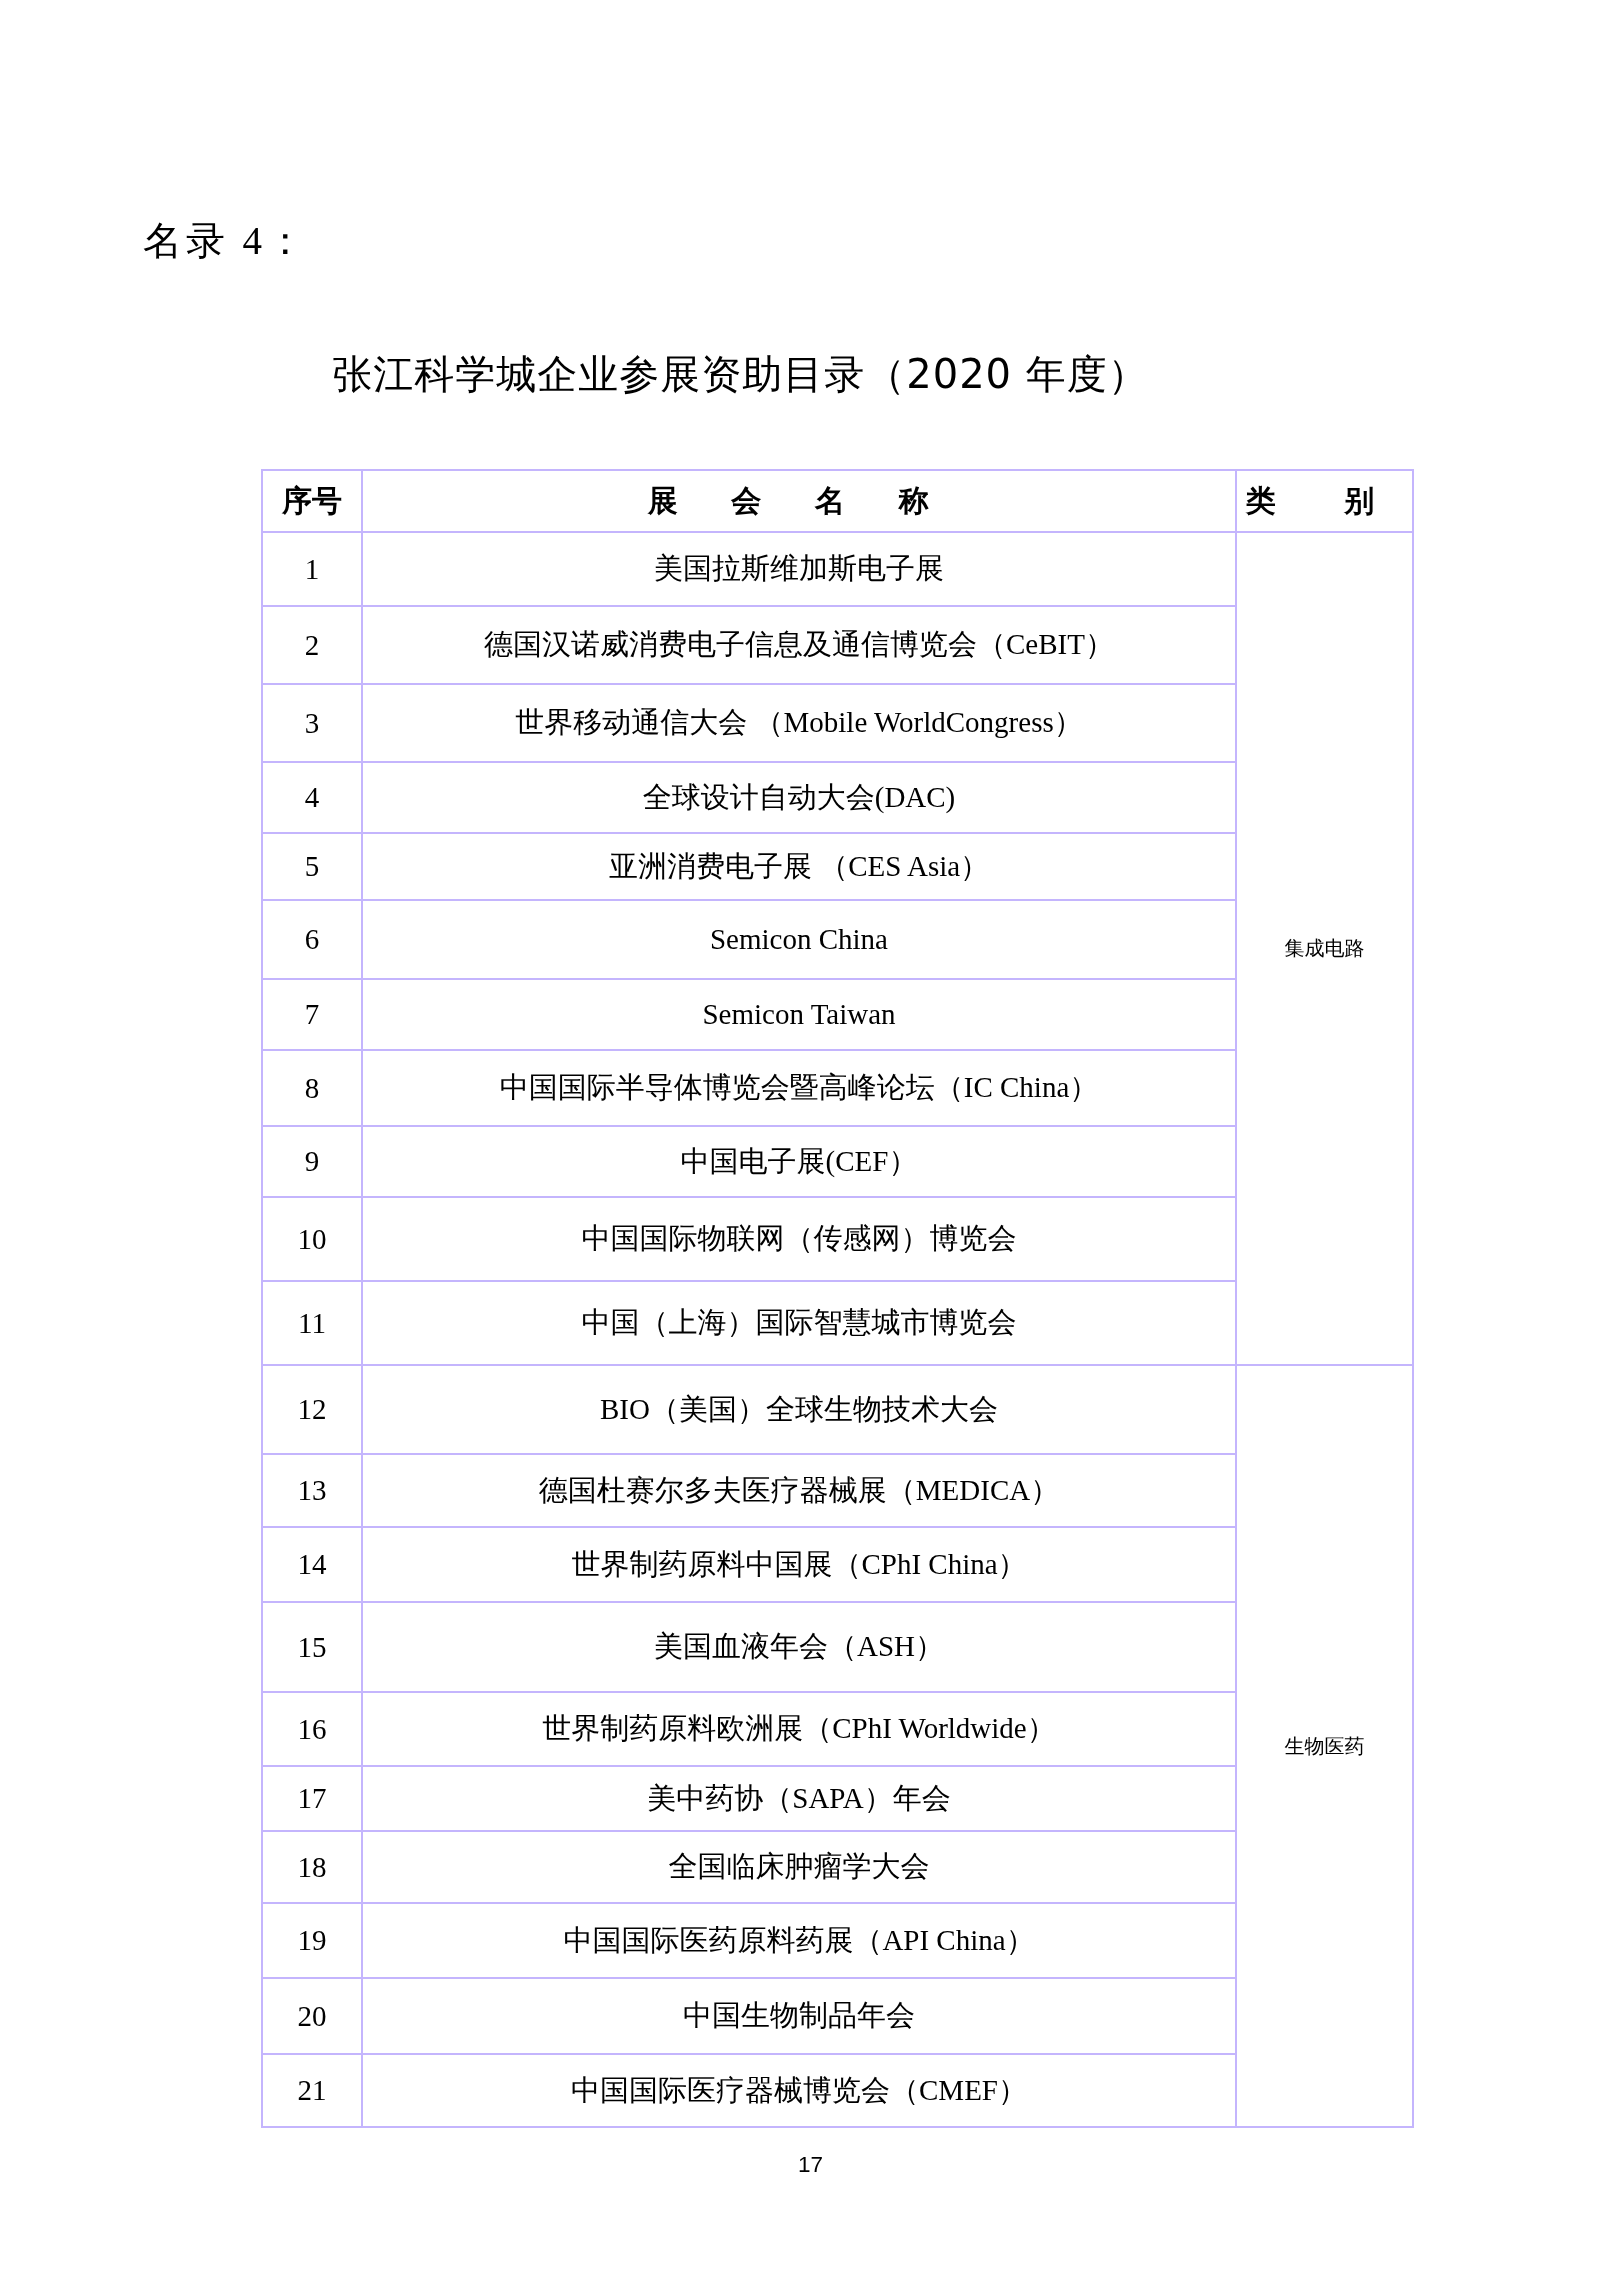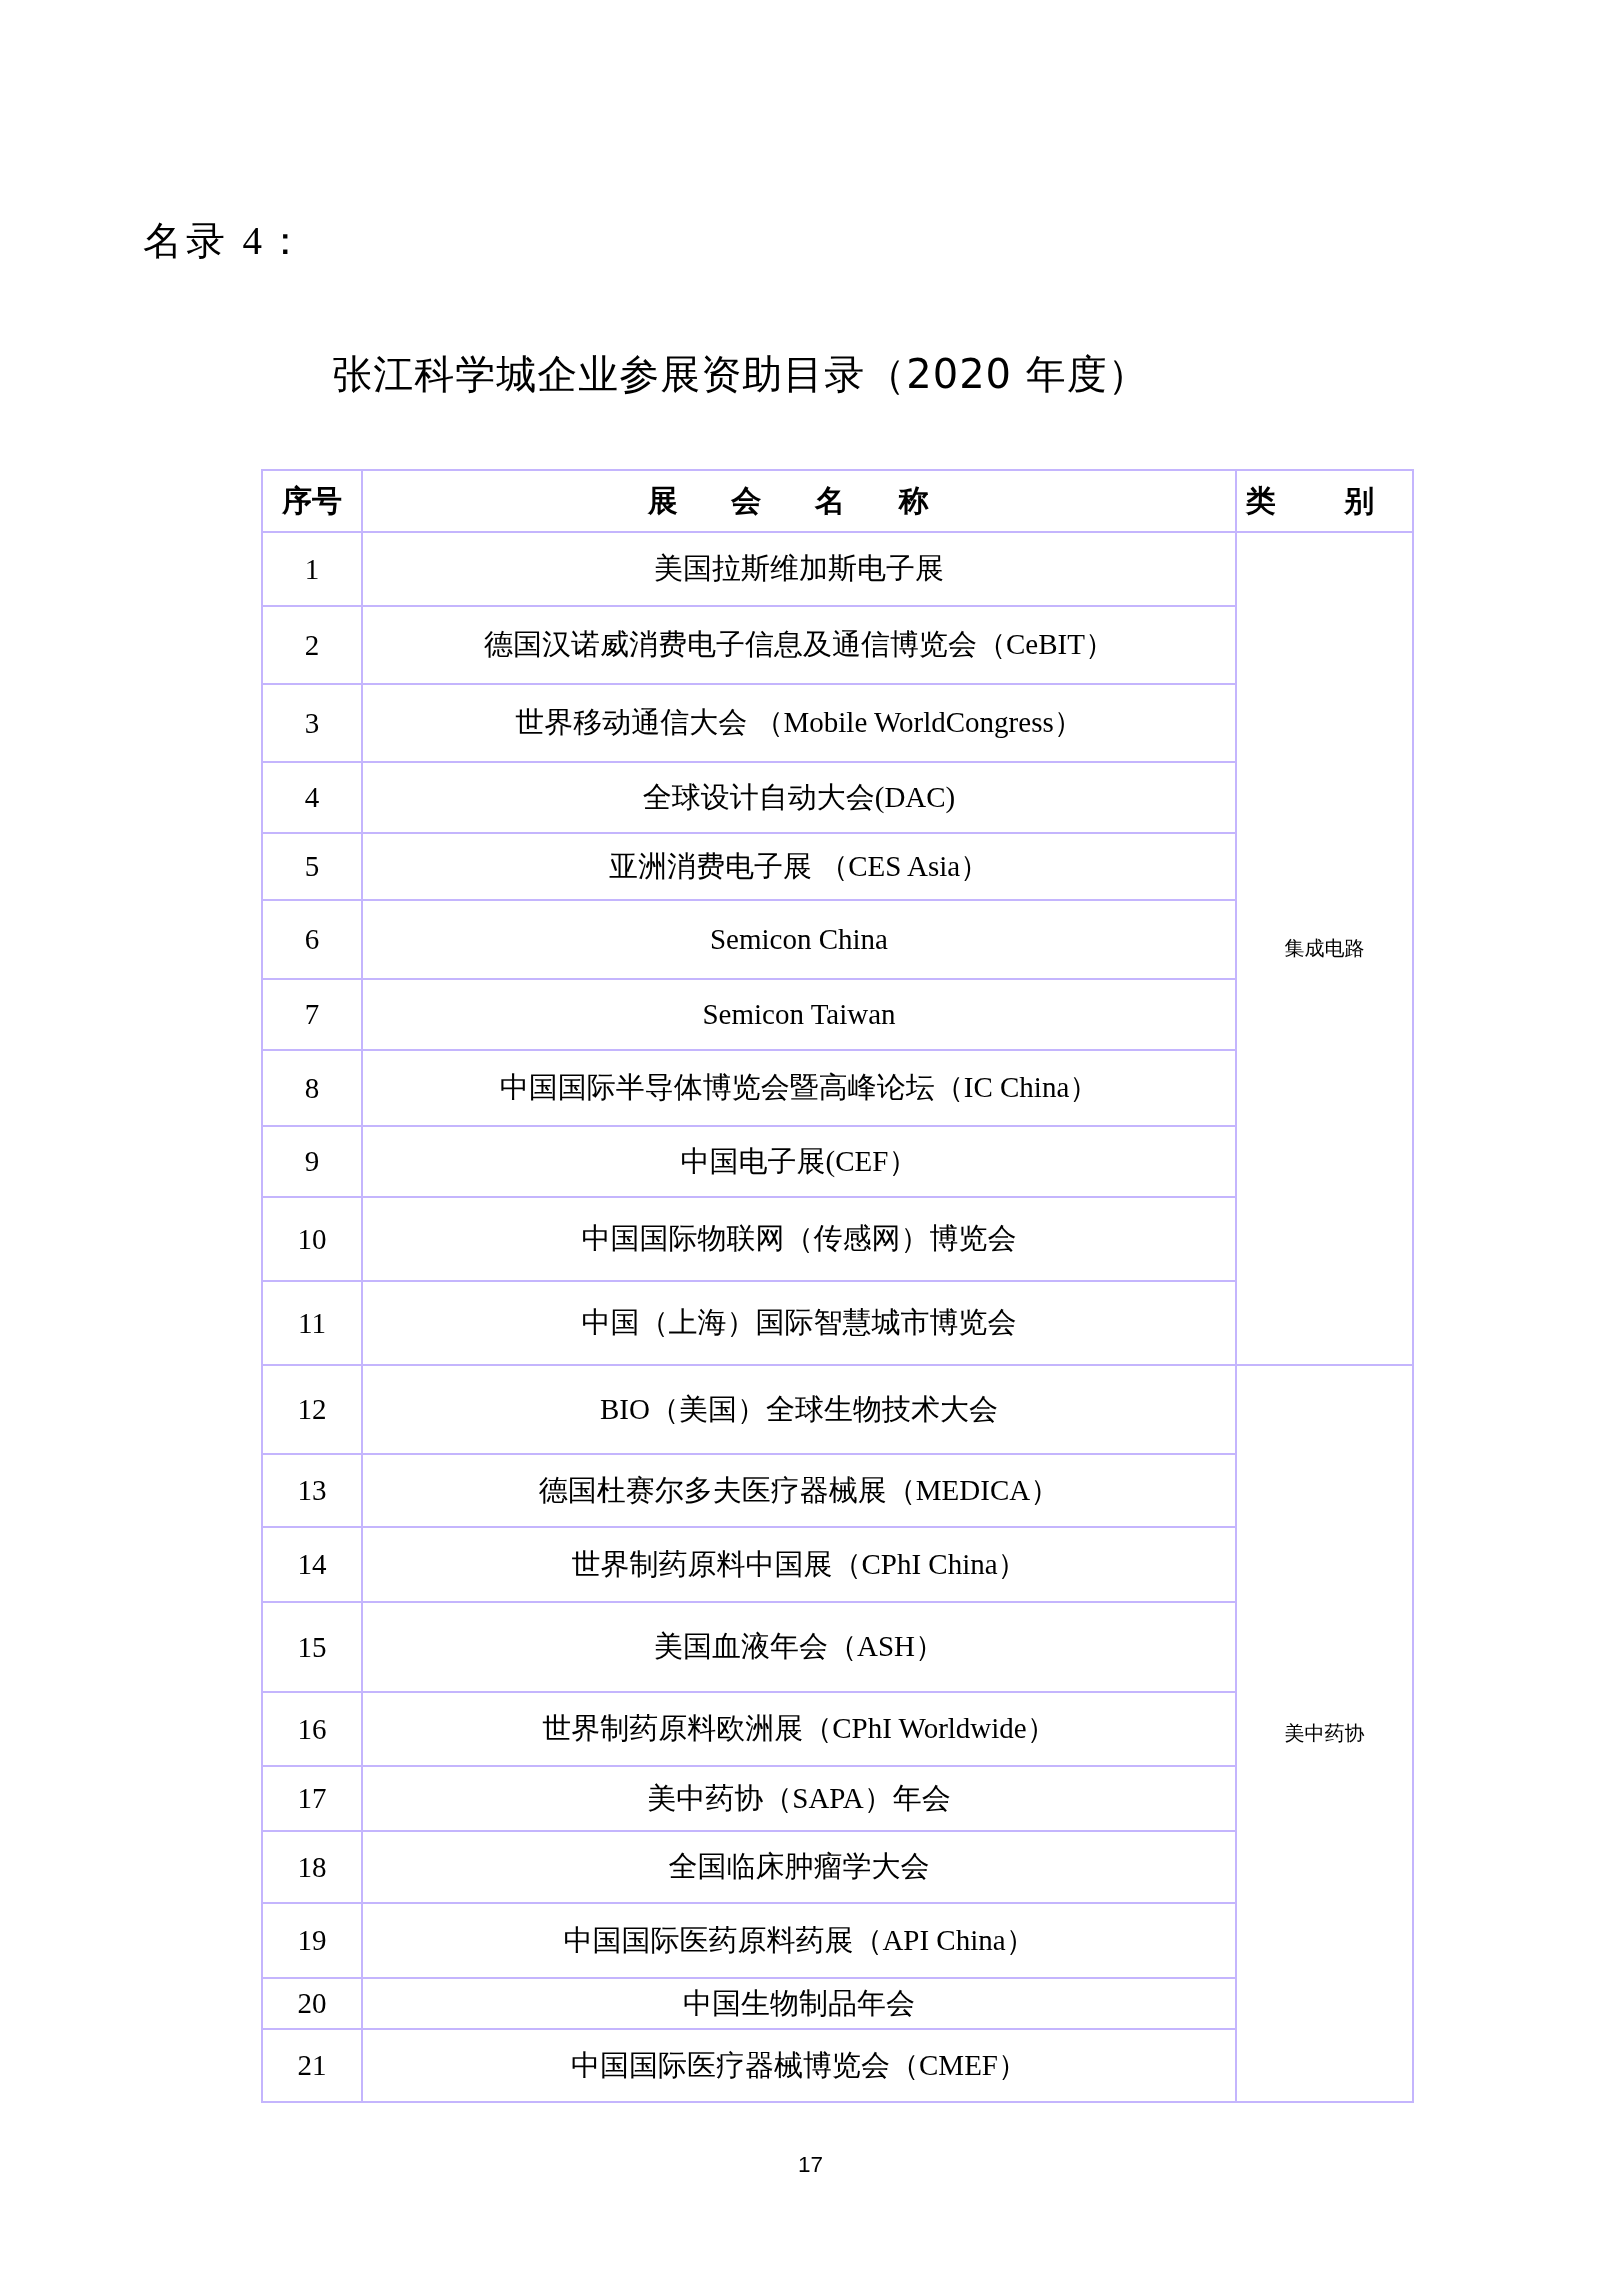--- a/index.html
+++ b/index.html
@@ -88,7 +88,7 @@
     <tr class="thick-top" style="height:89px">
       <td>12</td>
       <td>BIO（美国）全球生物技术大会</td>
-      <td class="cat" rowspan="10">美中药协</td>
+      <td class="cat" rowspan="10">生物医药</td>
     </tr>
     <tr style="height:73px">
       <td>13</td>

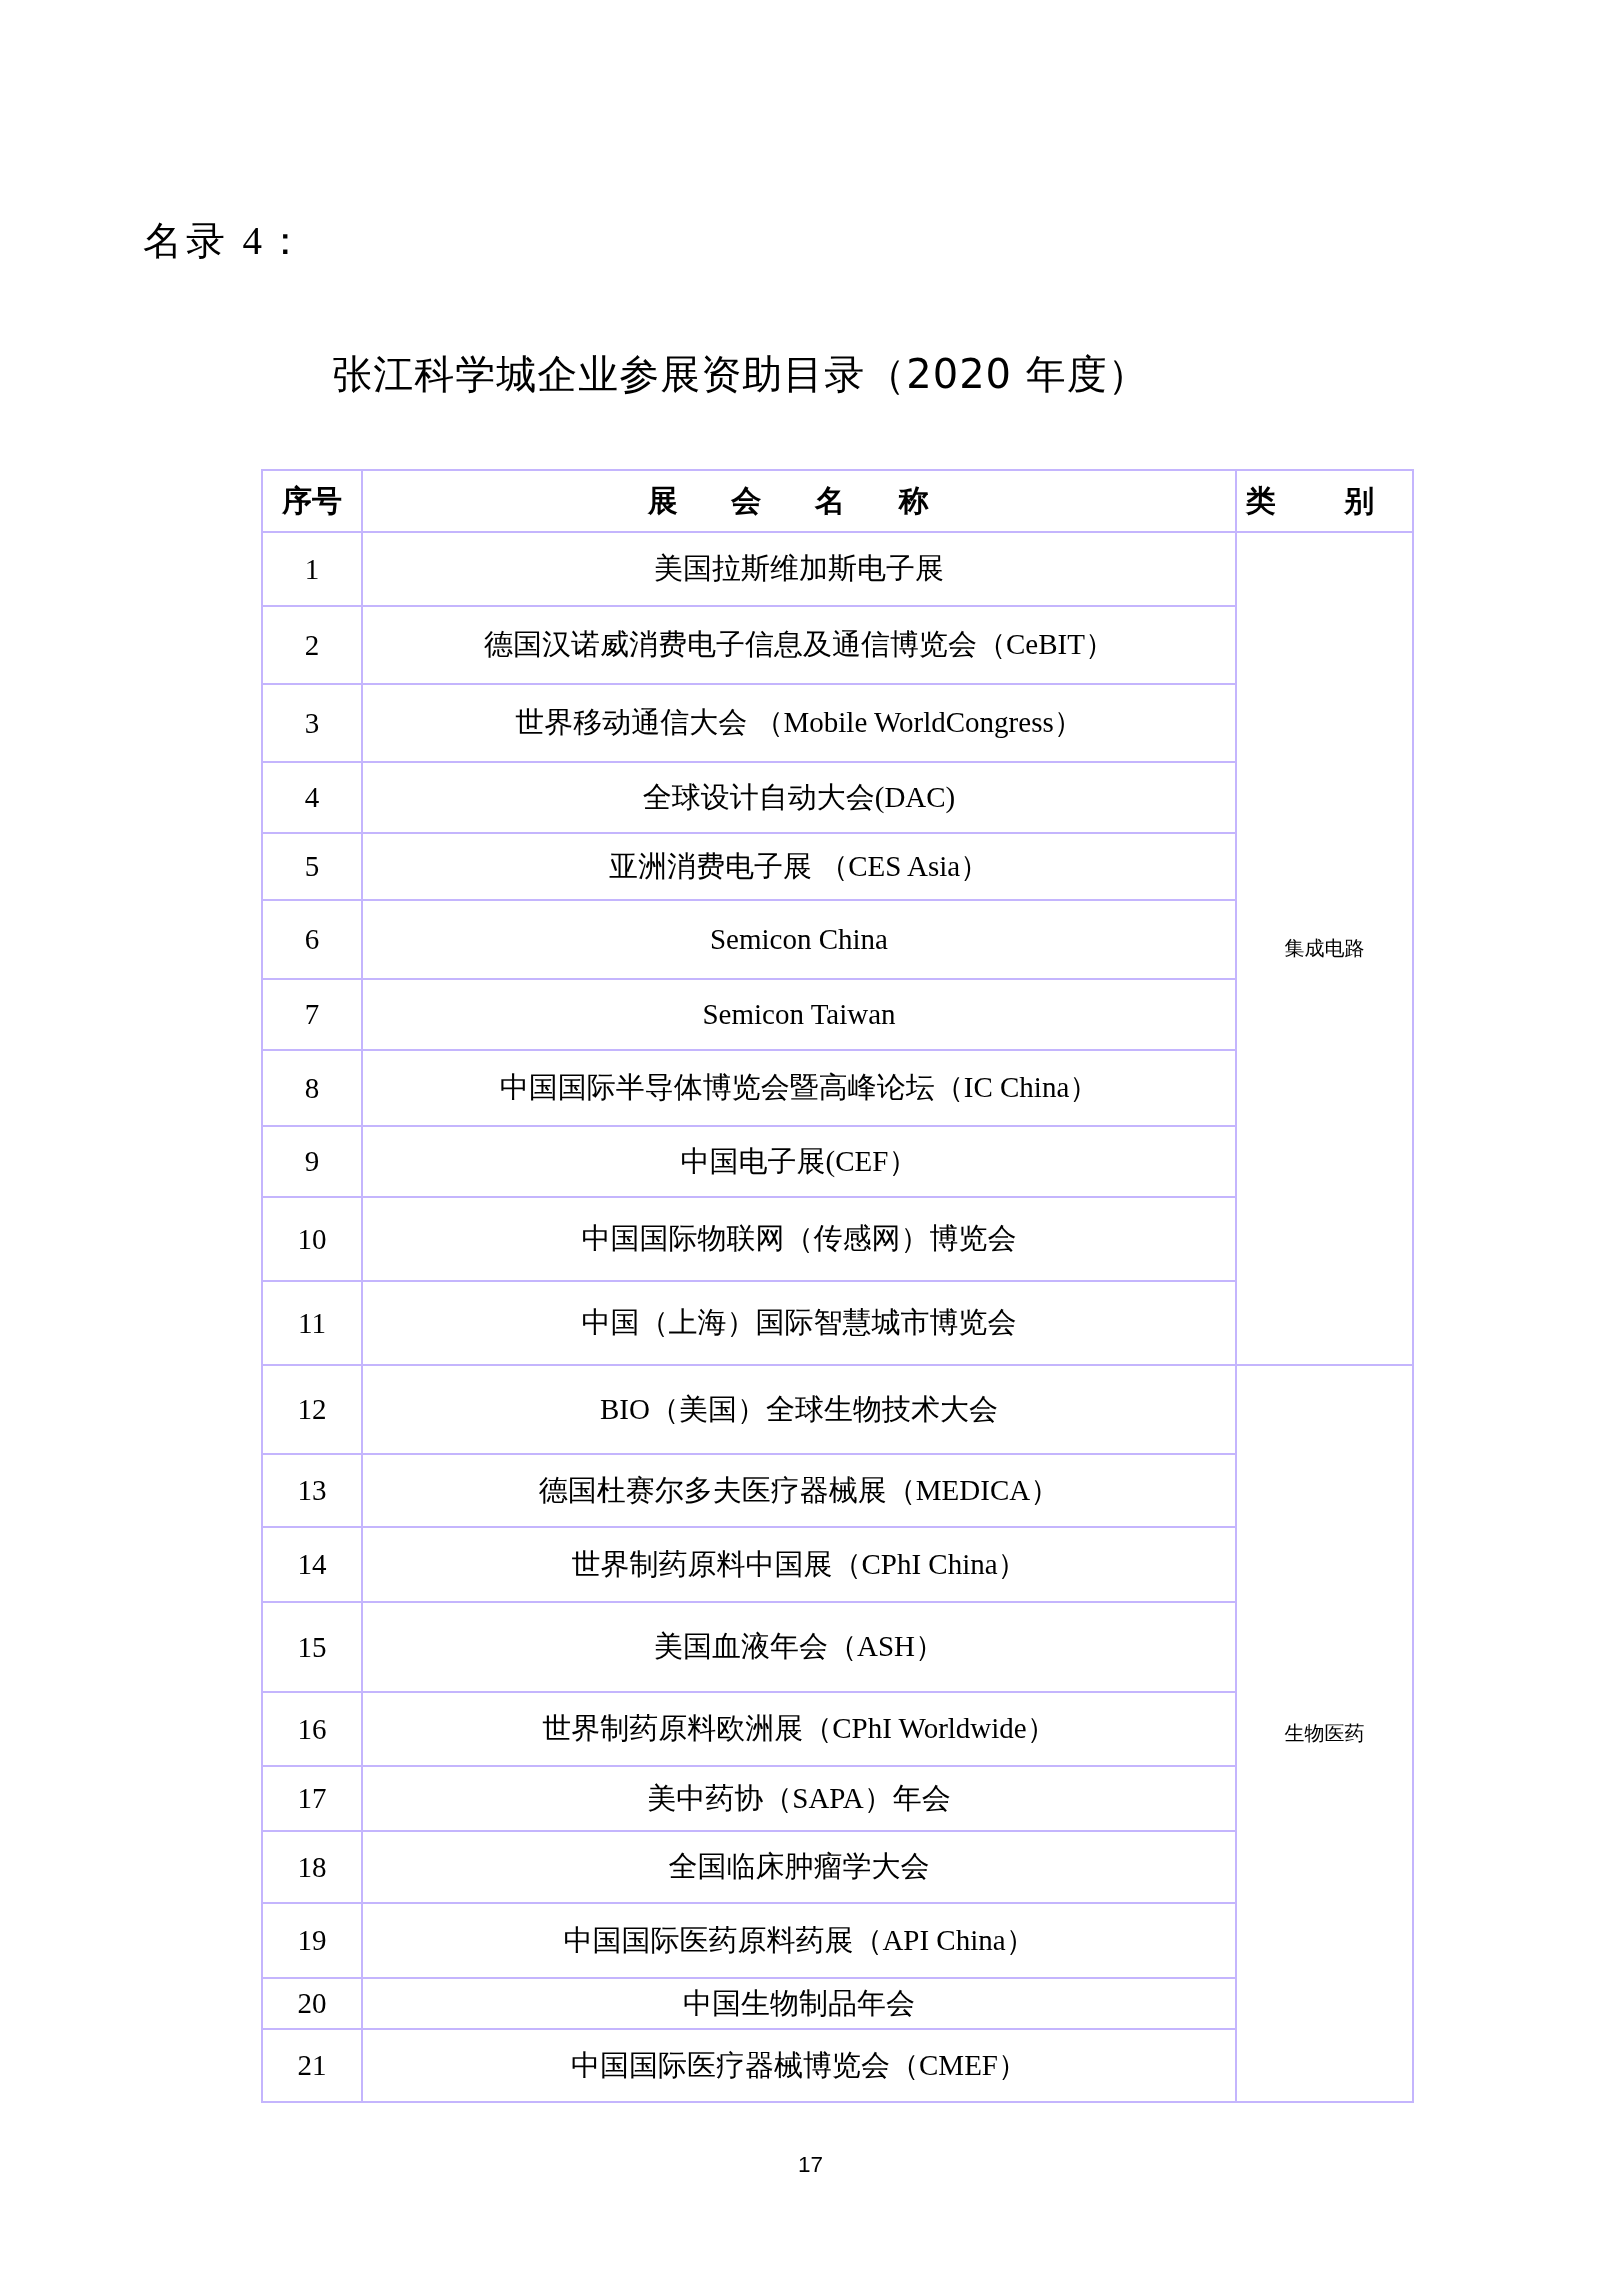--- a/index.html
+++ b/index.html
@@ -118,7 +118,7 @@
       <td>19</td>
       <td>中国国际医药原料药展（API China）</td>
     </tr>
-    <tr class="thick-top" style="height:51px">
+    <tr class="thick-top" style="height:76px">
       <td>20</td>
       <td>中国生物制品年会</td>
     </tr>

